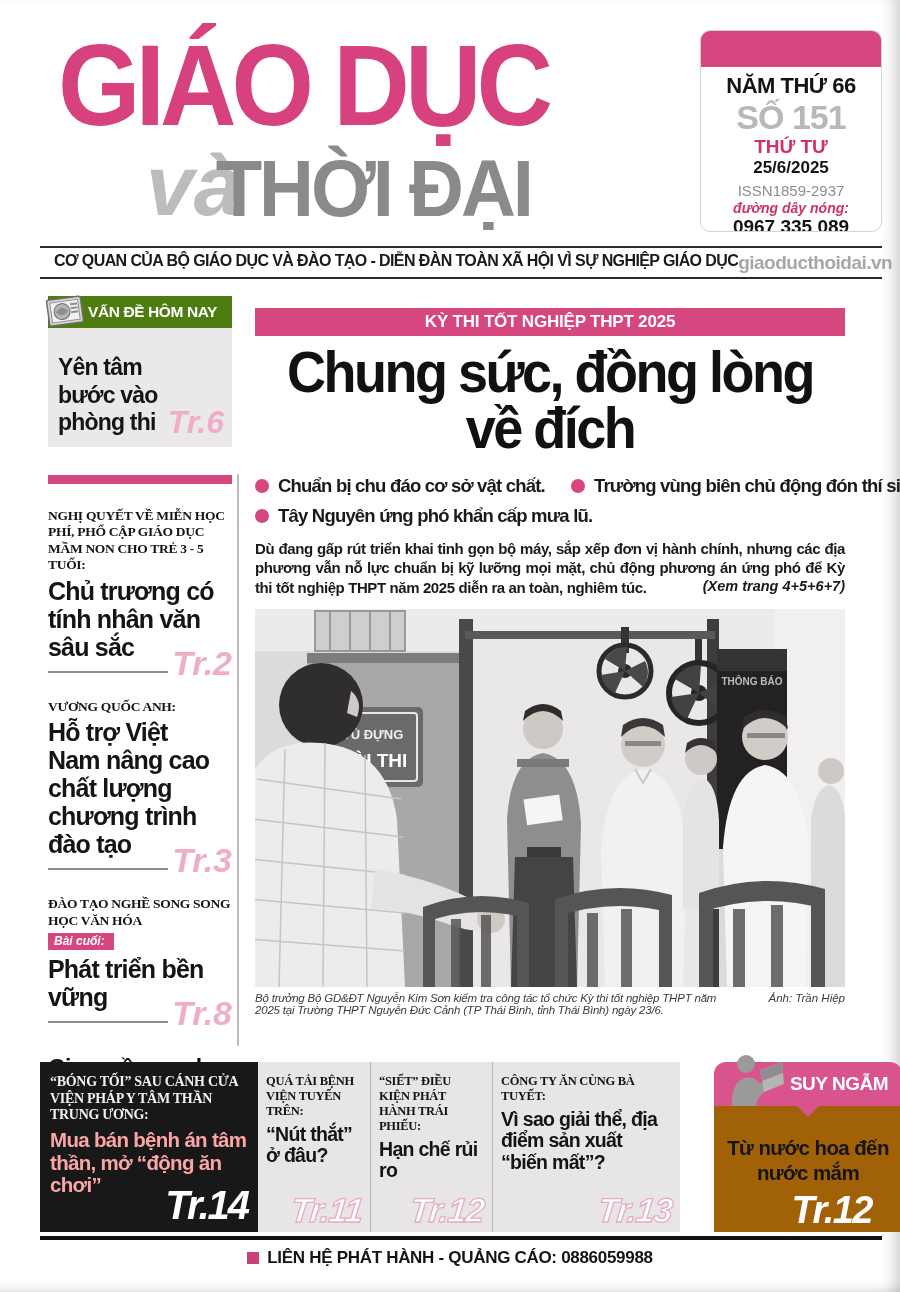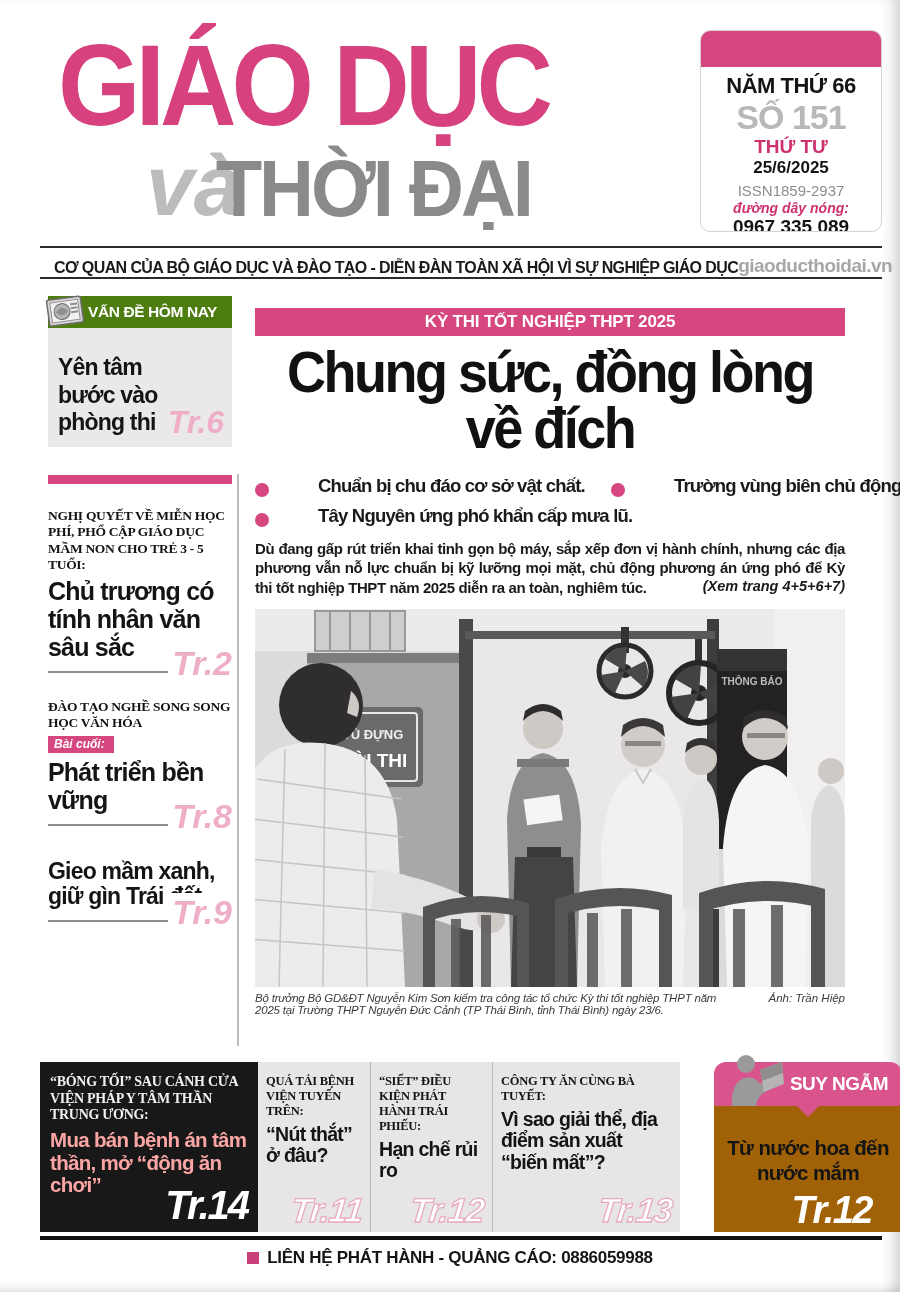--- a/index.html
+++ b/index.html
@@ -32,7 +32,7 @@
   .tagline {
     position:absolute; left:40px; top:246px; width:842px; height:33px;
     border-top:2px solid #2a2a2a; border-bottom:2px solid #2a2a2a;
-    display:flex; align-items:flex-end; justify-content:space-between; padding:16px 14px 0 14px;
+    display:flex; align-items:flex-start; justify-content:space-between; padding:4px 14px 0 14px;
   }
   .tag-text { font-size:16px; font-weight:800; color:#1a1a1a; letter-spacing:-0.6px; white-space:nowrap; }
   .tag-site { font-size:19px; font-weight:600; color:#a8a6a7; letter-spacing:-0.5px; }

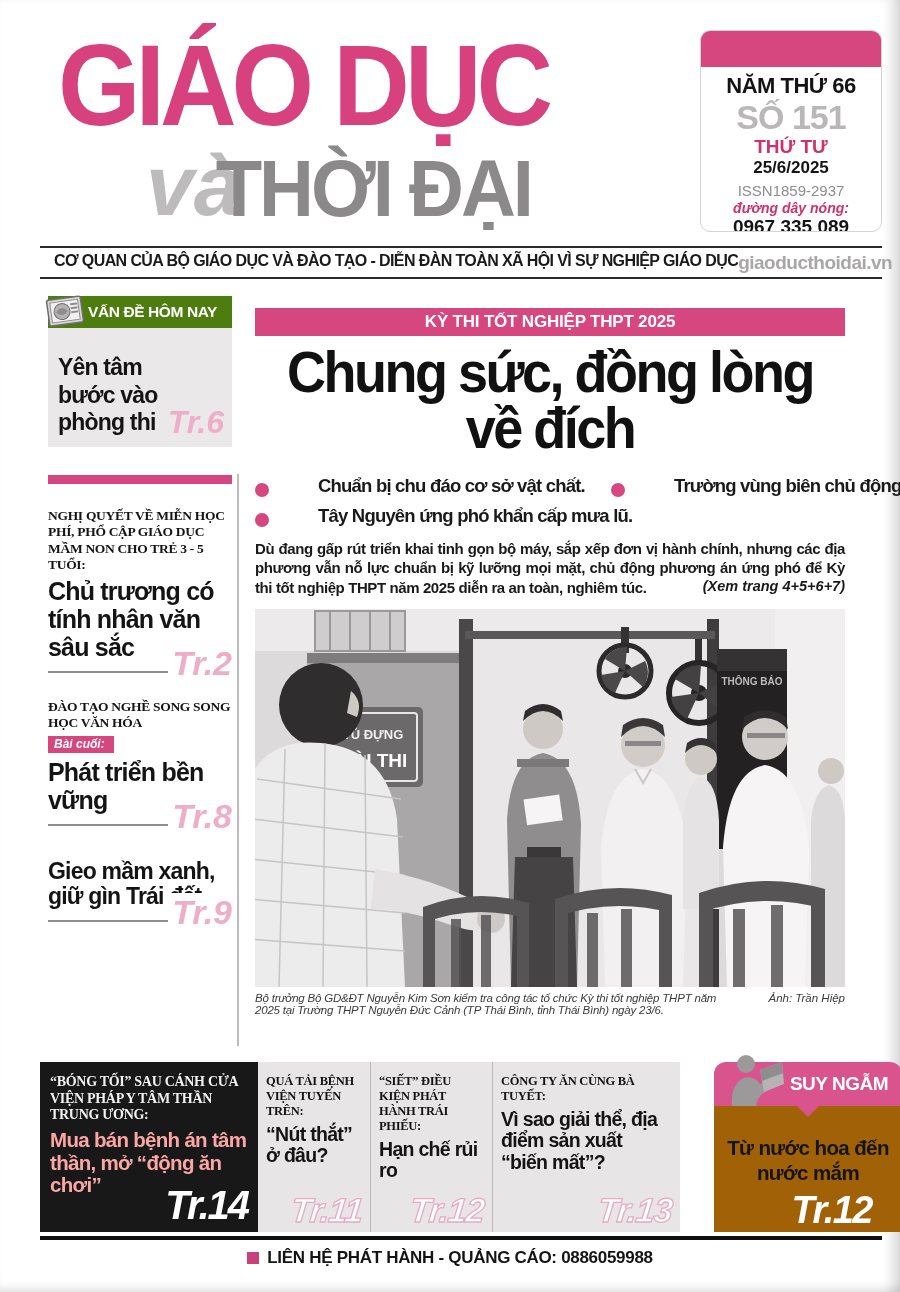--- a/index.html
+++ b/index.html
@@ -58,7 +58,7 @@
   .lead-hl { text-align:center; font-weight:900; color:#111; font-size:54px; letter-spacing:-2.5px; line-height:0.99; margin-top:8px; transform:scaleY(1.06); transform-origin:top center; }
   .bullets { margin-top:24px; }
   .b-row { display:flex; justify-content:flex-start; gap:26px; margin-bottom:8px; }
-  .b-item { display:flex; align-items:flex-end; white-space:nowrap;gap:40px; }
+  .b-item { display:flex; align-items:center; white-space:nowrap; }
   .b-dot { width:14px; height:14px; border-radius:50%; background:#d6477f; margin-right:9px; flex:0 0 auto; }
   .b-text { font-size:18.5px; font-weight:800; color:#1a1a1a; letter-spacing:-0.8px; }
   .lede { margin-top:12px; font-size:15px; font-weight:700; color:#1a1a1a; letter-spacing:-0.4px; line-height:1.3; text-align:justify; }

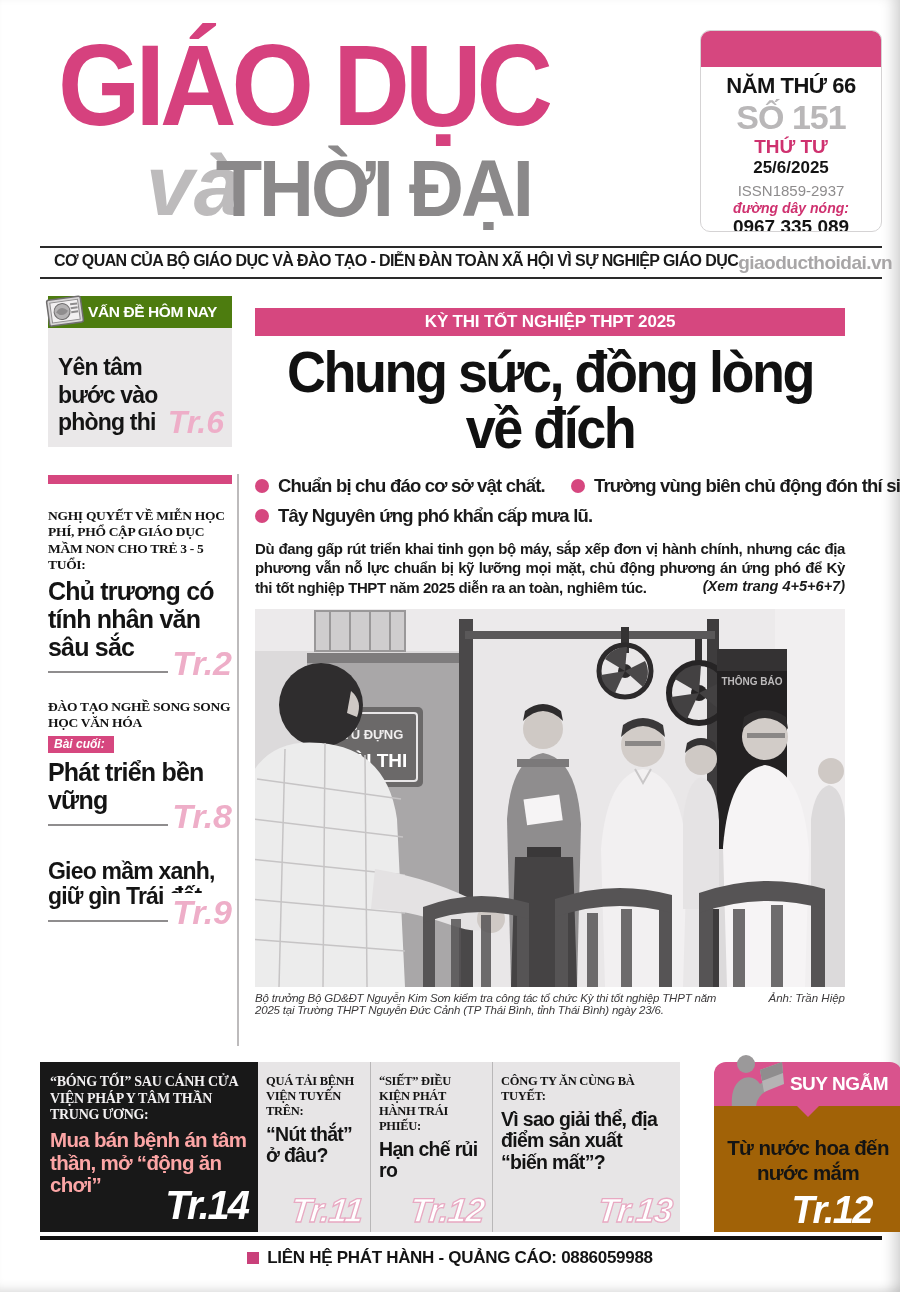--- a/index.html
+++ b/index.html
@@ -155,6 +155,11 @@
       <div class="s-page">Tr.2</div>
     </div>
 
+    <div class="s-item" style="padding-top:26px;">
+      <div class="s-kicker">VƯƠNG QUỐC ANH:</div>
+      <div class="s-title">Hỗ trợ Việt Nam nâng cao chất lượng chương trình đào tạo</div>
+      <div class="s-page">Tr.3</div>
+    </div>
 
     <div class="s-item" style="padding-top:26px;">
       <div class="s-kicker">ĐÀO TẠO NGHỀ SONG SONG HỌC VĂN HÓA</div>

